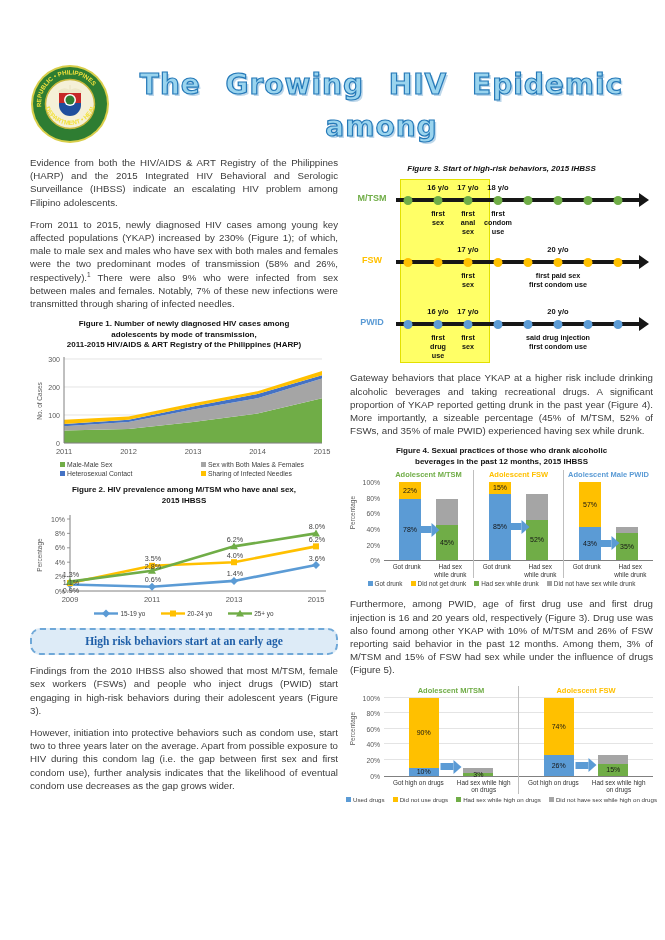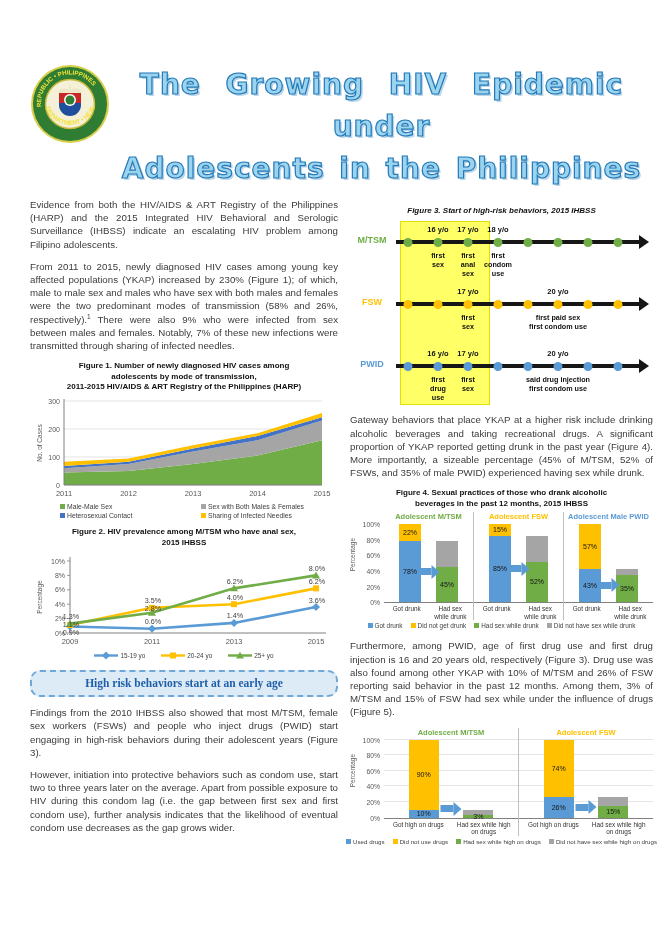--- a/index.html
+++ b/index.html
@@ -98,7 +98,7 @@
       </svg>
     </div>
     <div class="title">
-      <div class="l1">The Growing HIV Epidemic under</div>
+      <div class="l1">The Growing HIV Epidemic among</div>
       <div class="l2">Adolescents in the Philippines</div>
     </div>
   </div>

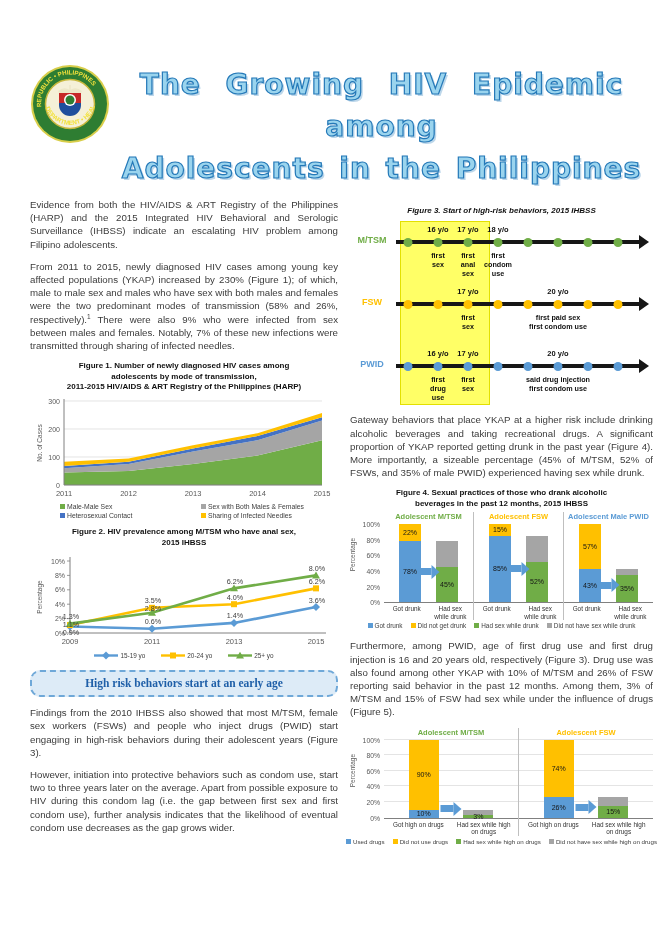--- a/index.html
+++ b/index.html
@@ -99,7 +99,6 @@
     </div>
     <div class="title">
       <div class="l1">The Growing HIV Epidemic among</div>
-      <div class="l2">Adolescents in the Philippines</div>
     </div>
   </div>
 

